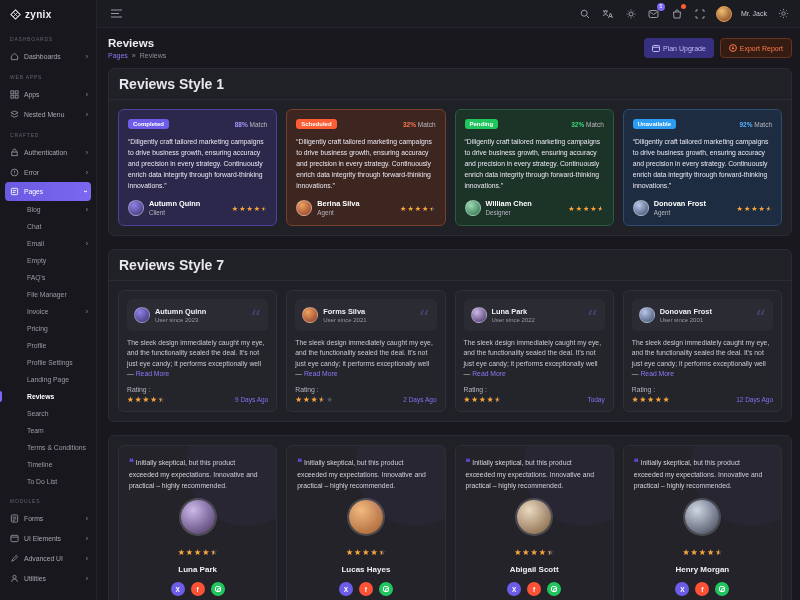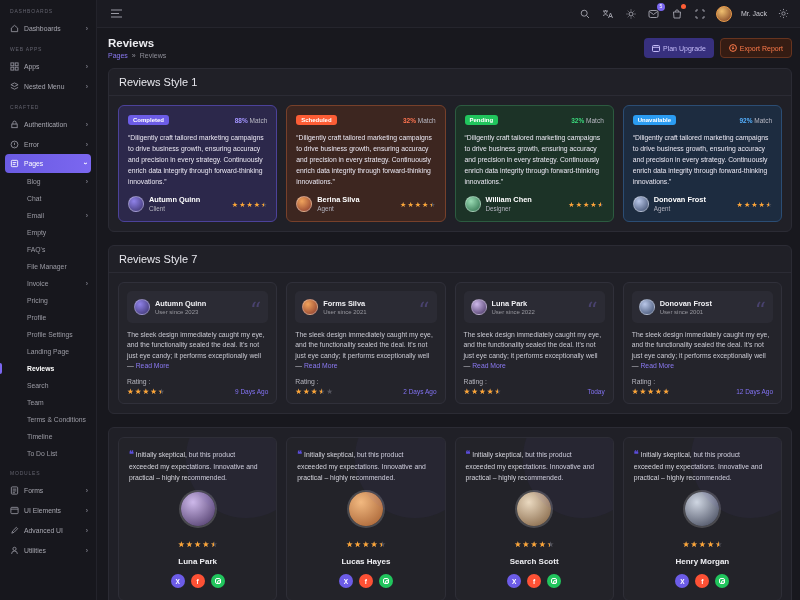--- a/index.html
+++ b/index.html
@@ -124,6 +124,17 @@
 <div class="app">
 
   <aside class="sidebar">
+    <div class="logo-row">
+      <span class="logo-mark">
+        <svg width="11" height="11" viewBox="0 0 12 12">
+            <g fill="none" stroke="#f2f2f5" stroke-width="1.1">
+              <path d="M6 1 L11 6 L6 11 L1 6 Z"></path>
+              <path d="M3.5 3.5 L8.5 8.5 M8.5 3.5 L3.5 8.5" stroke-width=".8"></path>
+            </g>
+          </svg>
+      </span>
+      <span class="brand-name">zynix</span>
+    </div>
 
     <nav>
       <div class="sec-label">DASHBOARDS</div>

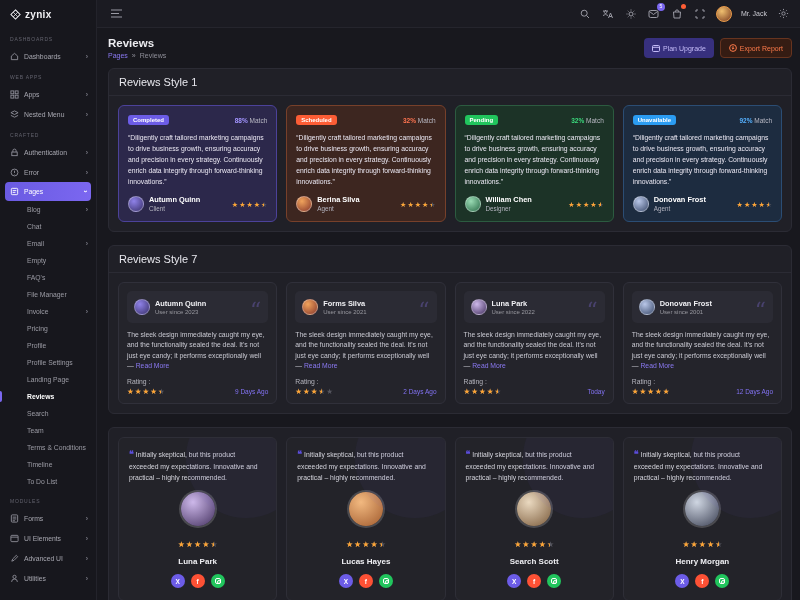--- a/index.html
+++ b/index.html
@@ -48,7 +48,7 @@
   .btn .b-ic{font-size:7px;line-height:1}
 
   .panel{margin:0 8px 13px 11px;background:#202027;border:1px solid #2b2b34;border-radius:6px;overflow:hidden}
-  .panel-head{padding:7px 10px;font-size:11px;font-weight:normal;color:#e8e8ee;border-bottom:1px solid #2b2b34}
+  .panel-head{padding:7px 10px;font-size:14px;font-weight:bold;color:#e8e8ee;border-bottom:1px solid #2b2b34}
   .panel-body{padding:9px}
   .cards-row{display:flex;gap:9px}
 

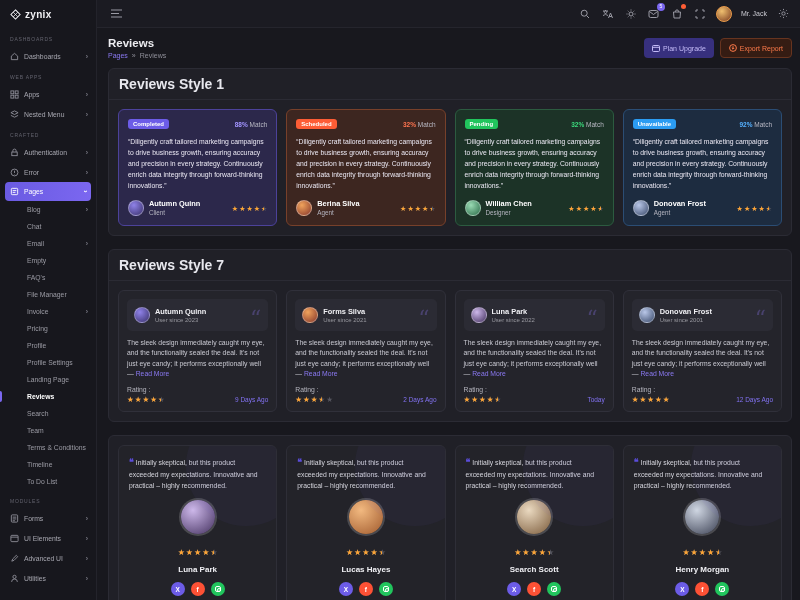--- a/index.html
+++ b/index.html
@@ -629,7 +629,7 @@
                   <span class="st"><span class="b">★</span><span class="f" style="width:100%">★</span></span>
                   <span class="st"><span class="b">★</span><span class="f" style="width:50%">★</span></span>
                 </span>
-              <div class="s3-name">Search Scott</div>
+              <div class="s3-name">Abigail Scott</div>
               <div class="s3-socials">
                   <span class="soc soc-x">X</span>
                   <span class="soc soc-f">f</span>

